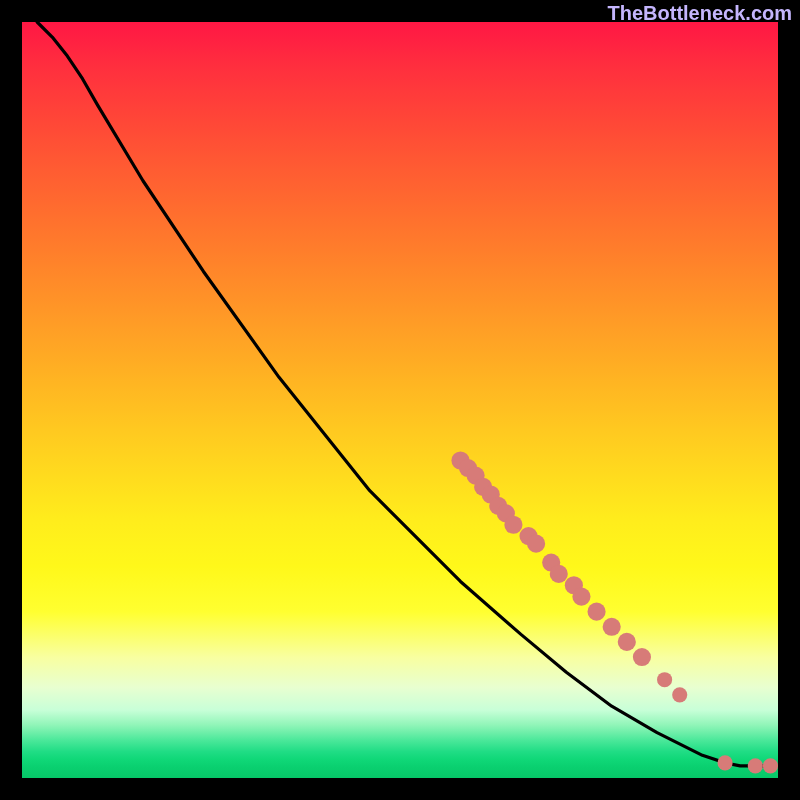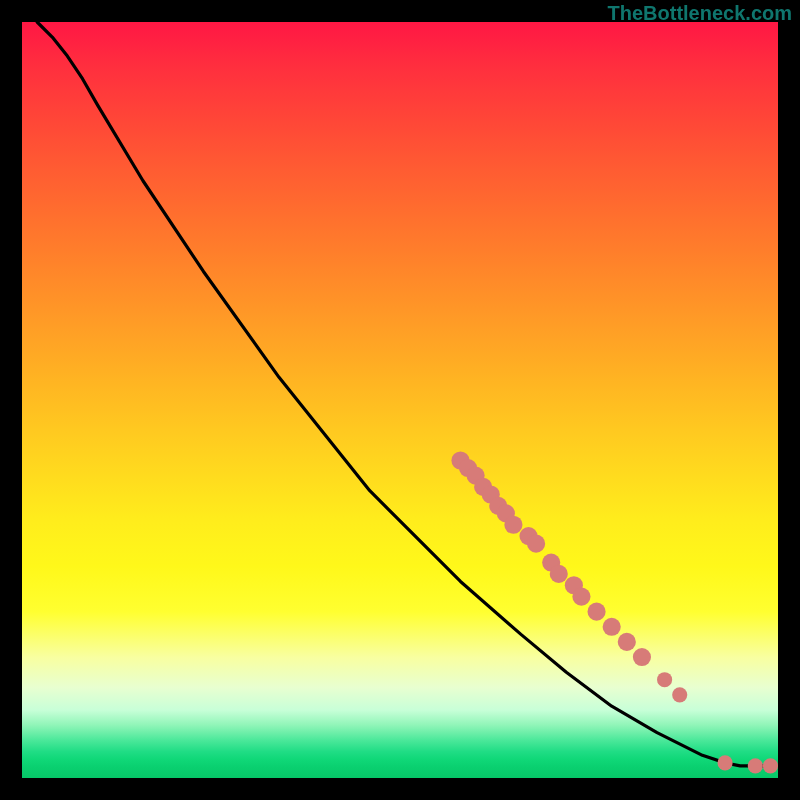--- a/index.html
+++ b/index.html
@@ -74,7 +74,7 @@
     font-family: Arial, Helvetica, sans-serif;
     font-size: 20px;
     font-weight: bold;
-    color: #0f766e;
+    color: #c4b5fd;
     letter-spacing: 0px;
   }
 </style>

